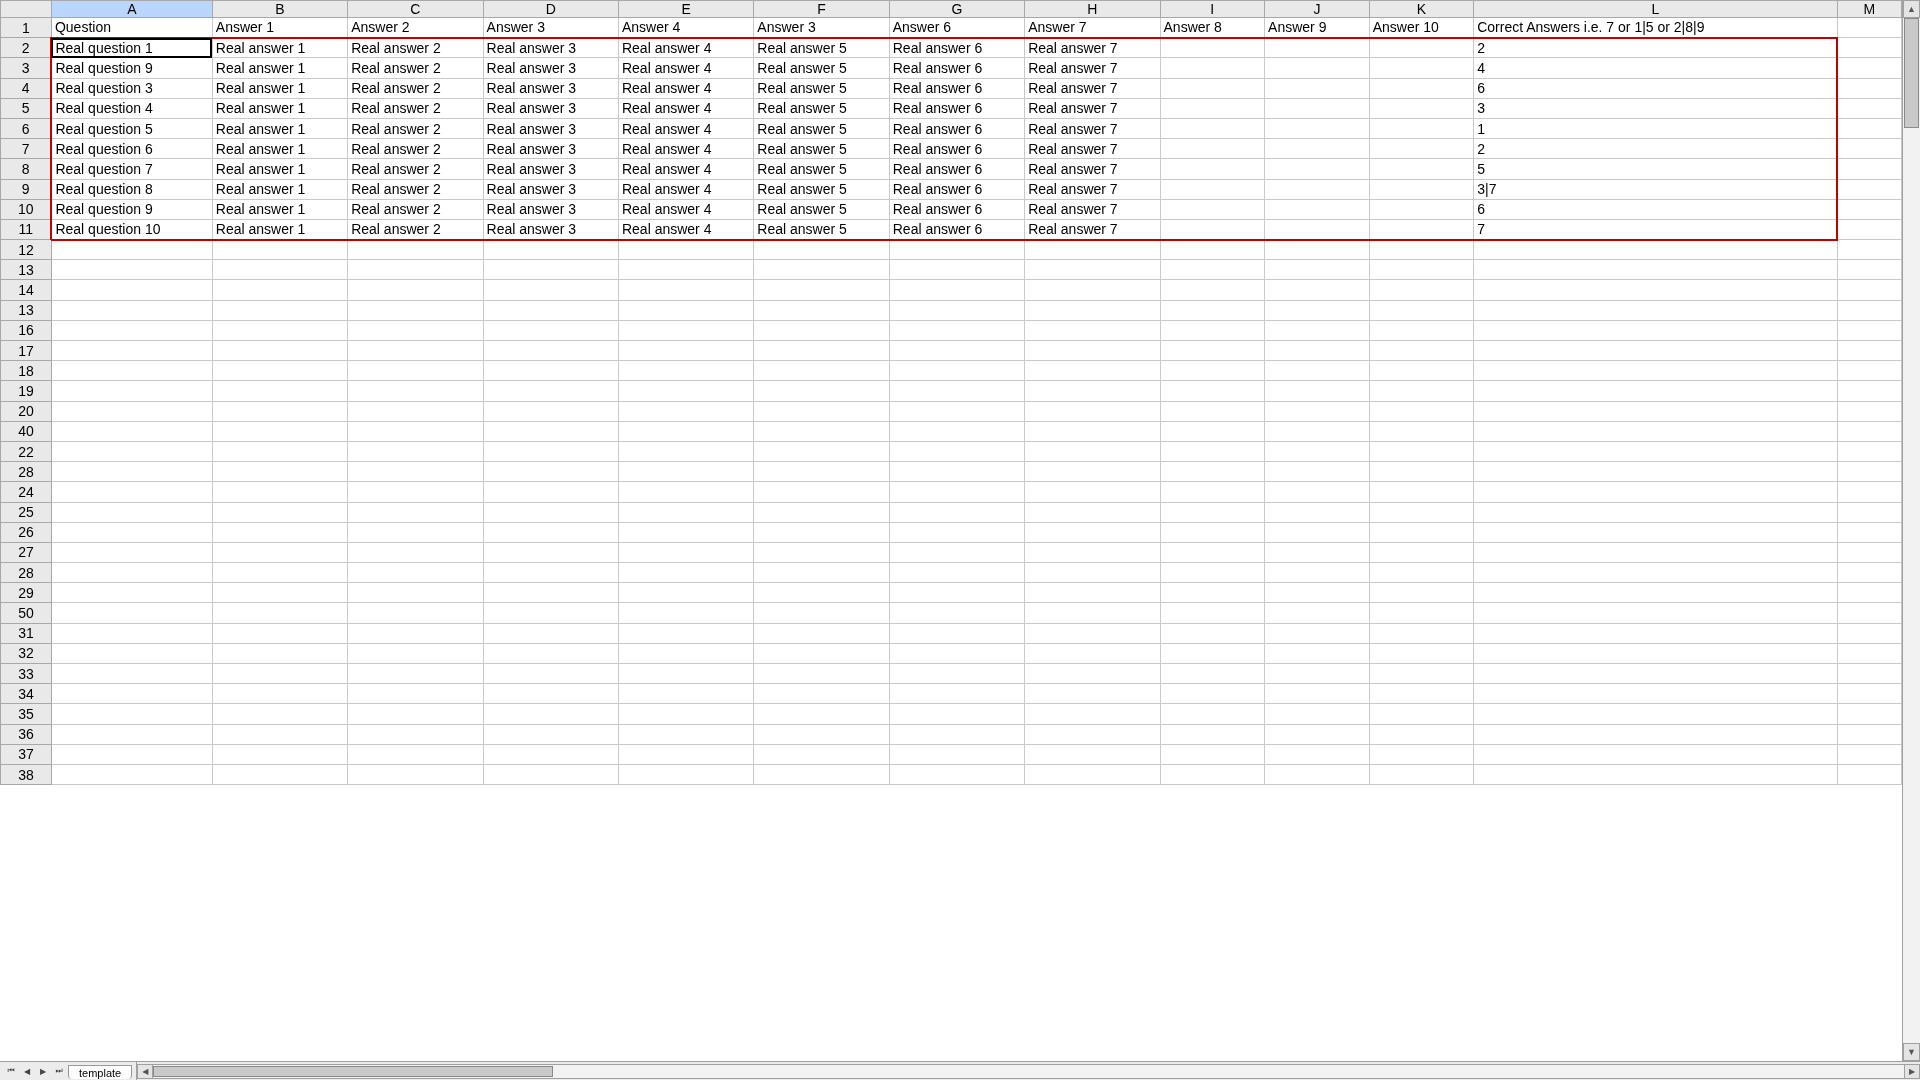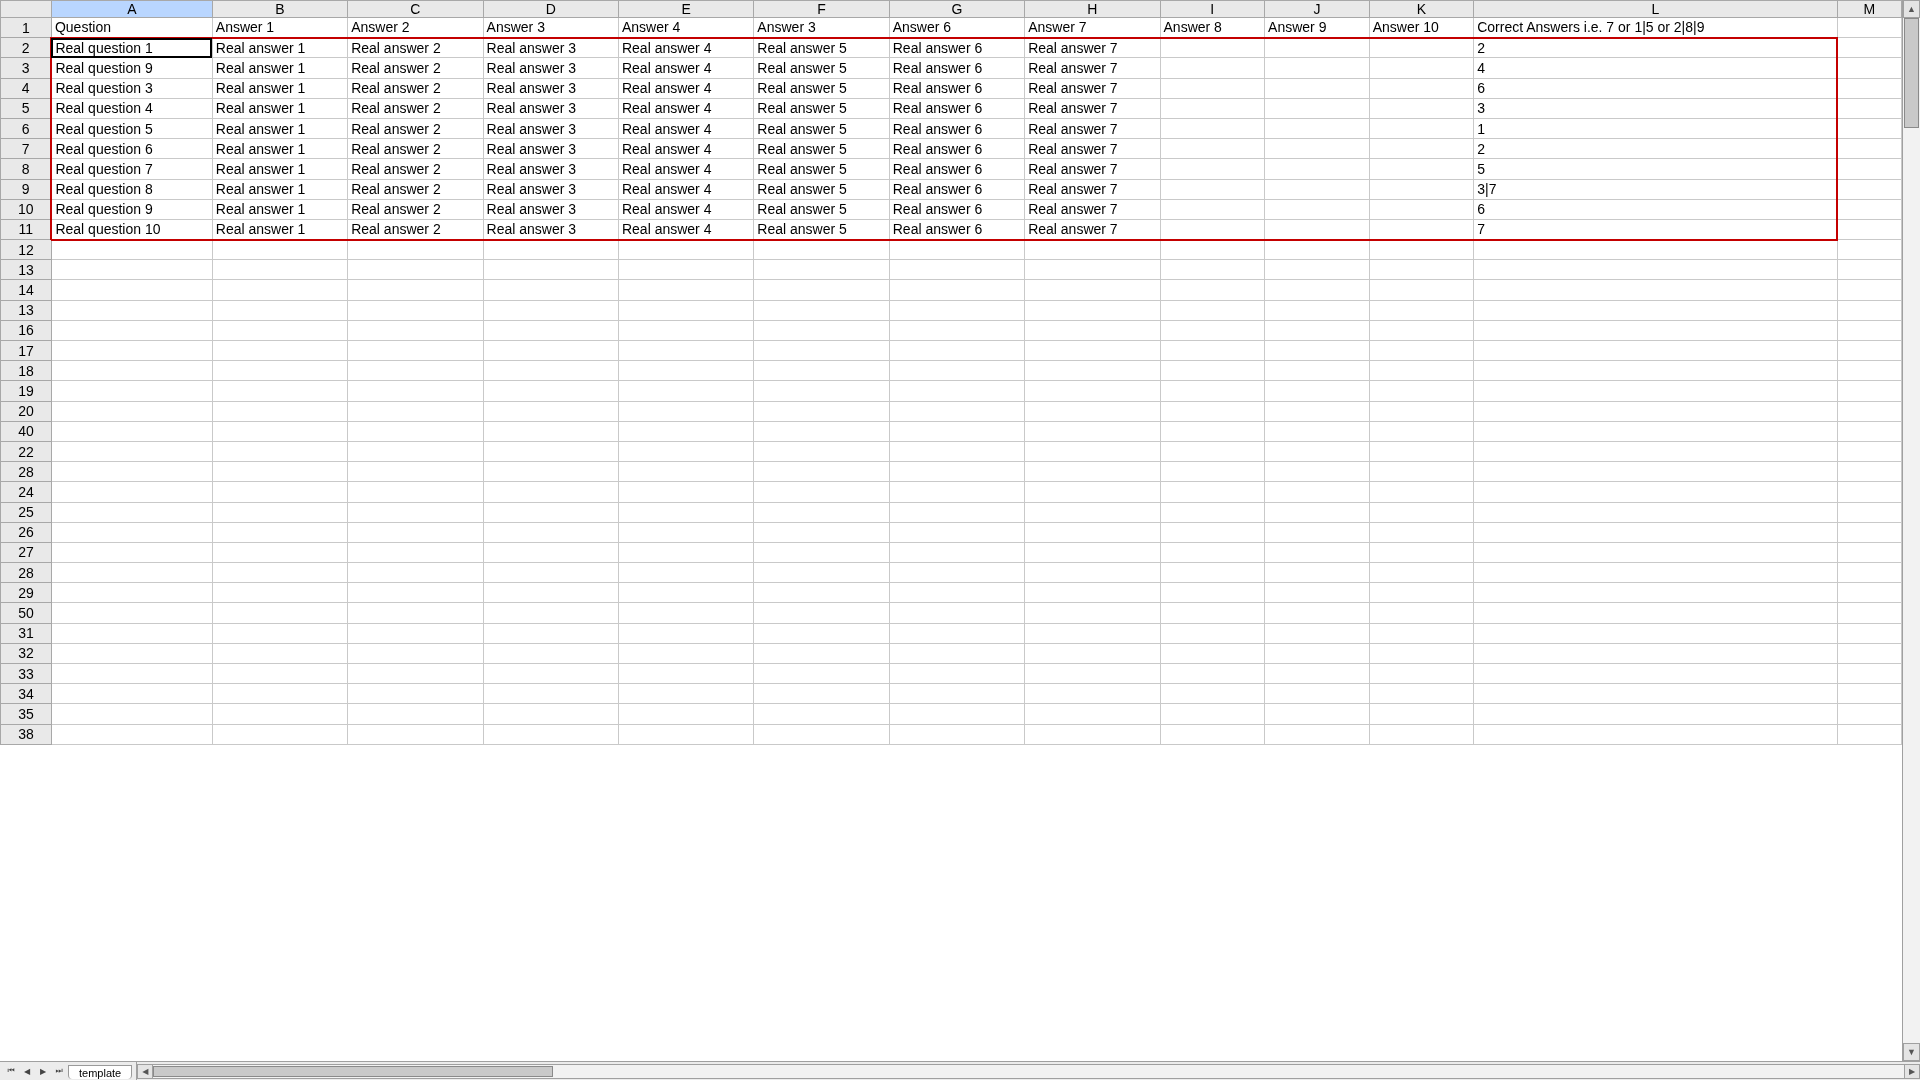--- a/index.html
+++ b/index.html
@@ -736,6 +736,22 @@
                 <td></td>
               </tr>
               <tr>
+                <th class="rownum">36</th>
+                <td></td>
+                <td></td>
+                <td></td>
+                <td></td>
+                <td></td>
+                <td></td>
+                <td></td>
+                <td></td>
+                <td></td>
+                <td></td>
+                <td></td>
+                <td></td>
+                <td></td>
+              </tr>
+              <tr>
                 <th class="rownum">38</th>
                 <td></td>
                 <td></td>

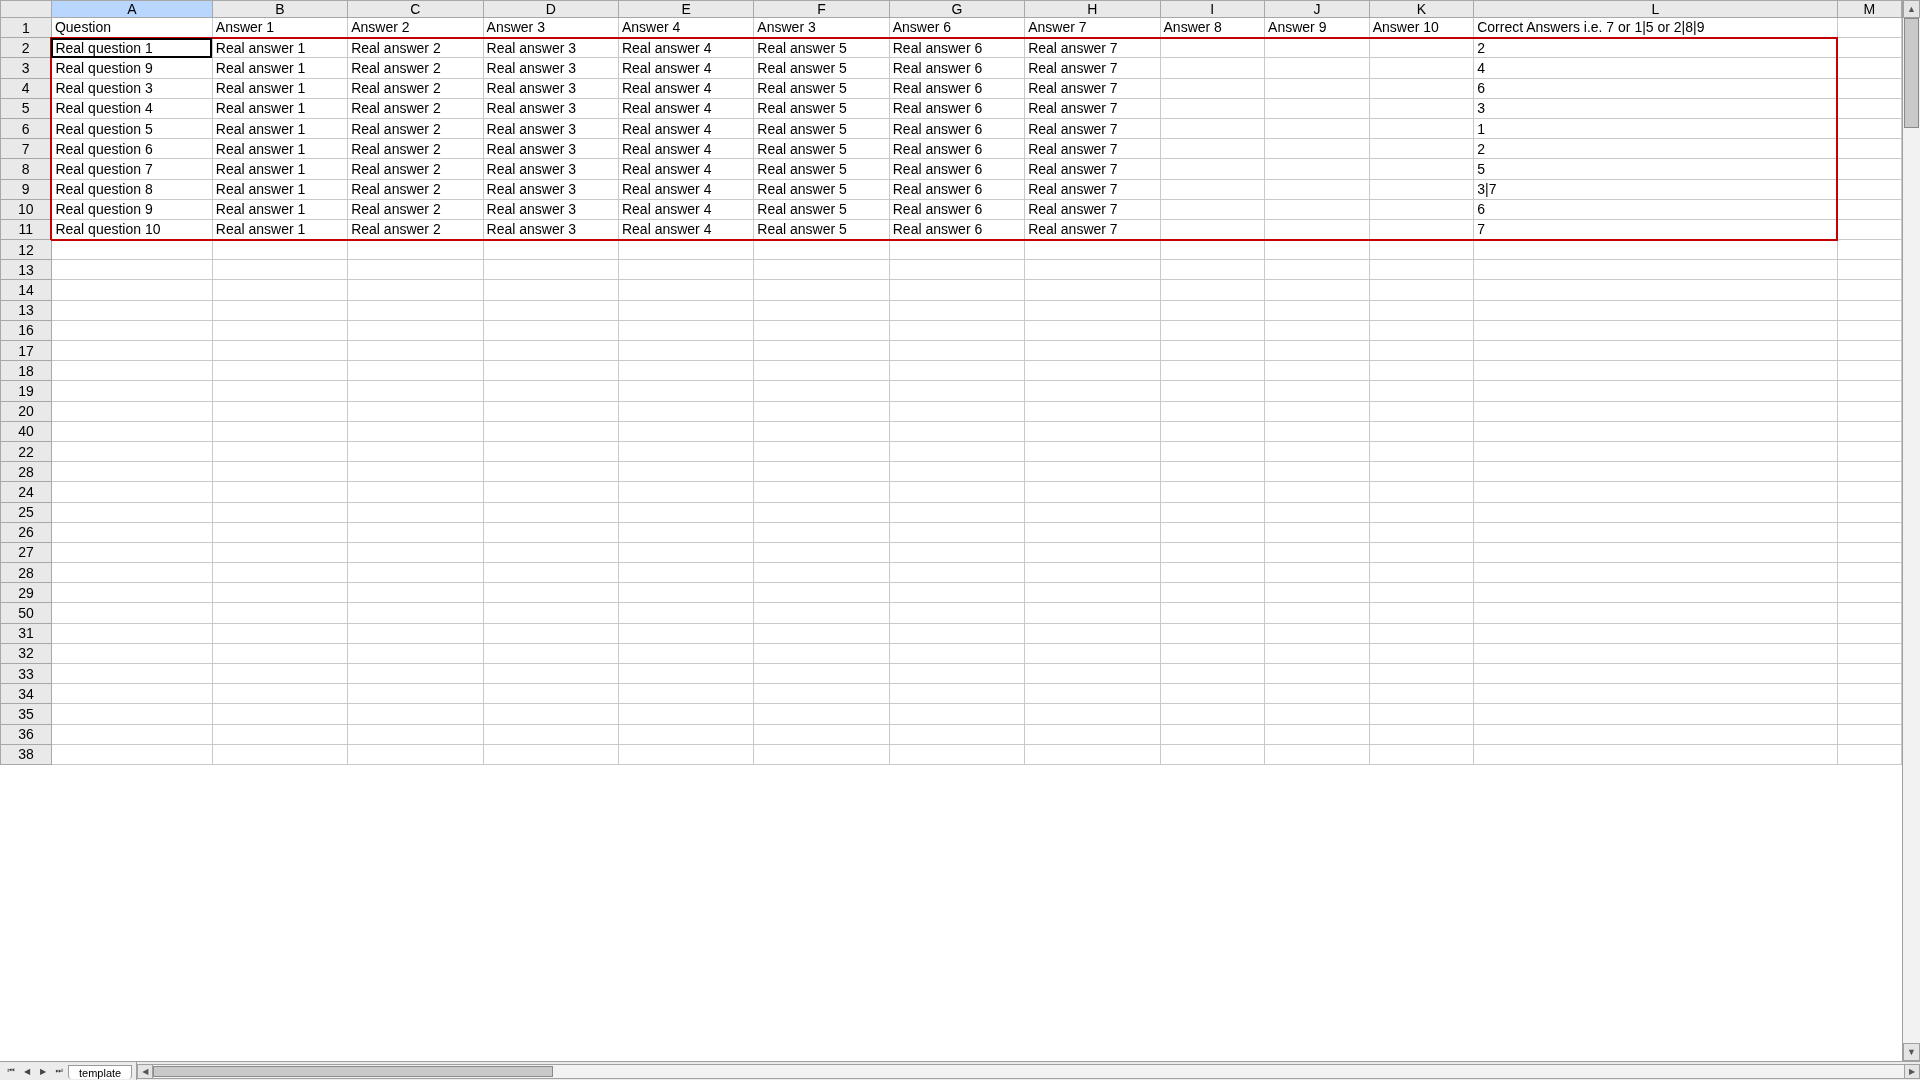--- a/index.html
+++ b/index.html
@@ -752,6 +752,22 @@
                 <td></td>
               </tr>
               <tr>
+                <th class="rownum">37</th>
+                <td></td>
+                <td></td>
+                <td></td>
+                <td></td>
+                <td></td>
+                <td></td>
+                <td></td>
+                <td></td>
+                <td></td>
+                <td></td>
+                <td></td>
+                <td></td>
+                <td></td>
+              </tr>
+              <tr>
                 <th class="rownum">38</th>
                 <td></td>
                 <td></td>

